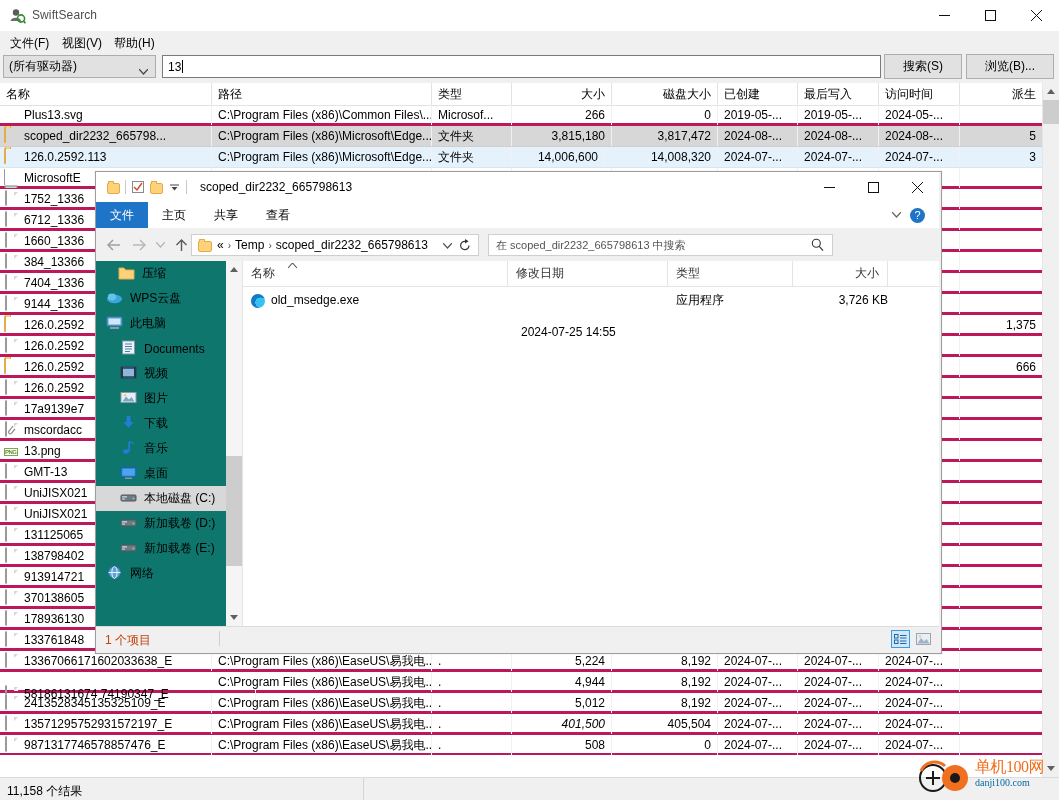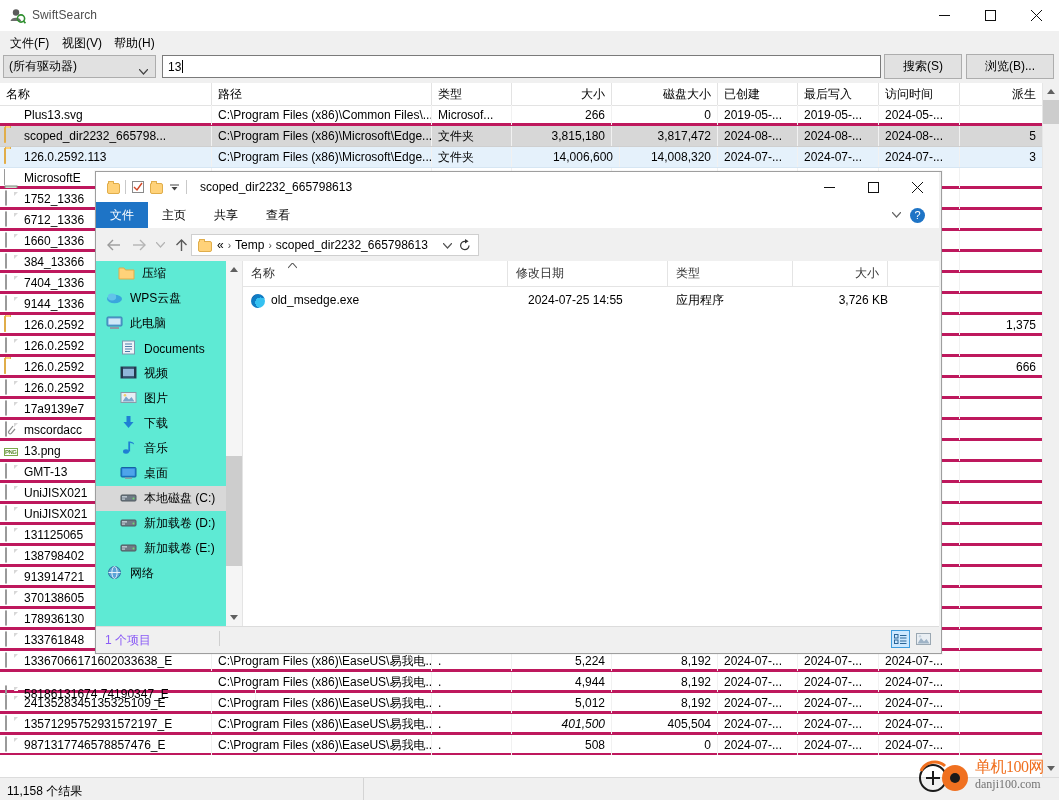--- a/index.html
+++ b/index.html
@@ -280,7 +280,7 @@
           </div>
           <div class="cell" style="left: 212px; width: 220px;">C:\Program Files (x86)\Microsoft\Edge...</div>
           <div class="cell" style="left: 432px; width: 80px;">文件夹</div>
-          <div class="cell r" style="left: 520px; width: 100px; text-align: right;">14,006,600</div>
+          <div class="cell r" style="left: 505px; width: 100px; text-align: right;">14,006,600</div>
           <div class="cell r" style="left: 612px; width: 106px;">14,008,320</div>
           <div class="cell" style="left: 718px; width: 80px;">2024-07-...</div>
           <div class="cell" style="left: 798px; width: 81px;">2024-07-...</div>

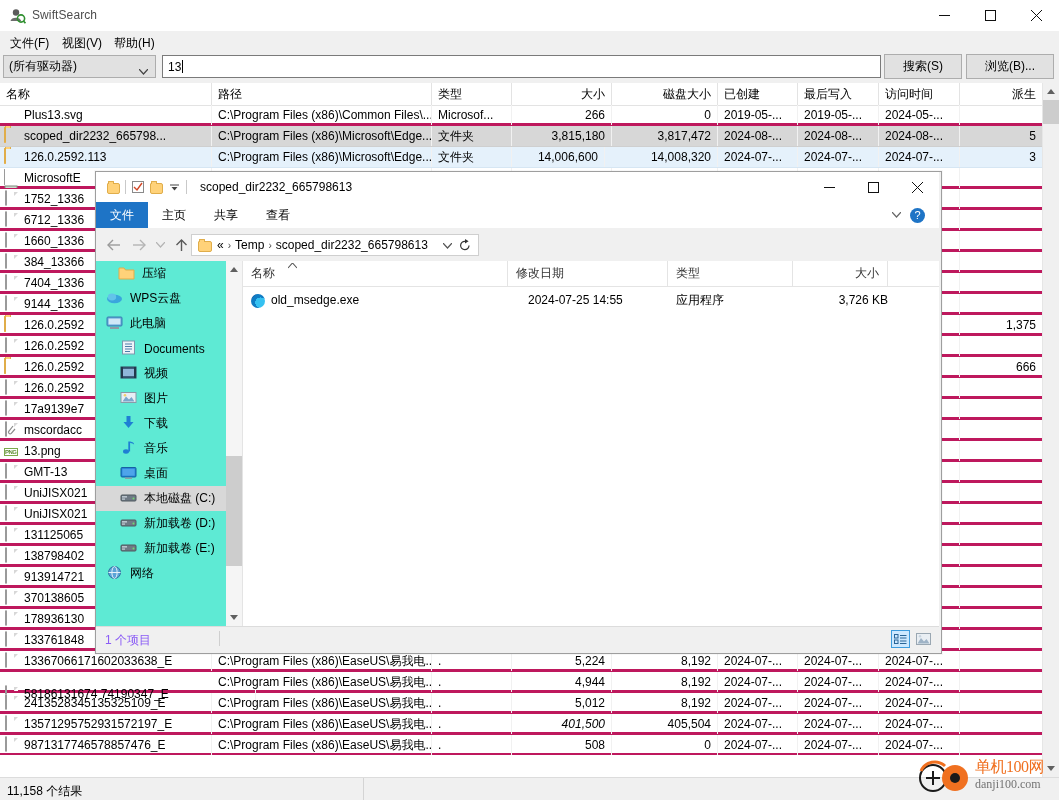--- a/index.html
+++ b/index.html
@@ -813,6 +813,15 @@
         </span>
       </div>
 
+      <div class="exsearch">
+        <span>在 scoped_dir2232_665798613 中搜索</span>
+        <span class="mag">
+          <svg width="13" height="14">
+              <circle cx="5.3" cy="5.3" r="4" fill="none" stroke="#333" stroke-width="1.1"></circle>
+              <line x1="8.3" y1="8.4" x2="12" y2="12.6" stroke="#333" stroke-width="1.2"></line>
+            </svg>
+        </span>
+      </div>
     </div>
 
     <div class="ex-body">

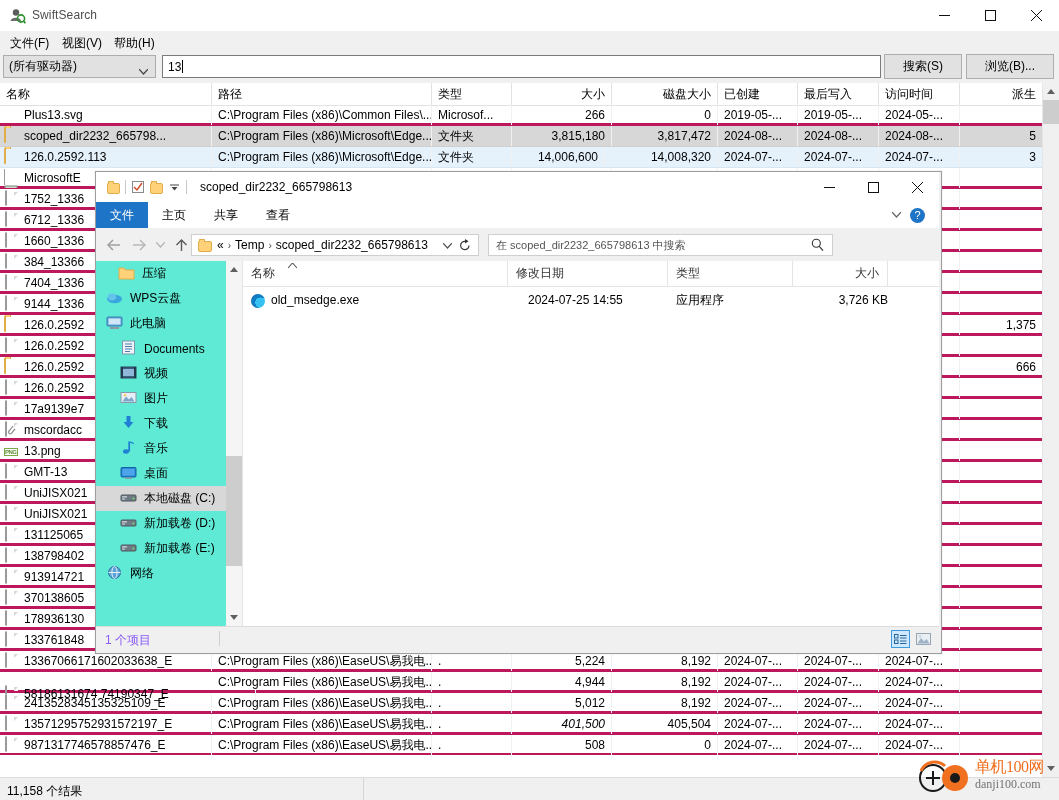--- a/index.html
+++ b/index.html
@@ -144,7 +144,7 @@
   .exsearch .mag{position:absolute;right:8px;top:3px;color:#333;font-size:12px;}
 
   .ex-body{position:absolute;left:0;top:89px;width:843px;height:365px;background:#fff;}
-  .ex-nav{position:absolute;left:0;top:0;width:147px;height:365px;background:#5eead4;overflow:hidden;}
+  .ex-nav{position:absolute;left:0;top:0;width:147px;height:365px;background:#0f766e;overflow:hidden;}
   .navitem{position:relative;height:25px;display:flex;align-items:center;font-size:12px;color:#000;white-space:nowrap;}
   .navitem.selected{background:#d8d8d8;}
   .navicon{width:18px;height:18px;margin-right:6px;flex:0 0 auto;position:relative;}

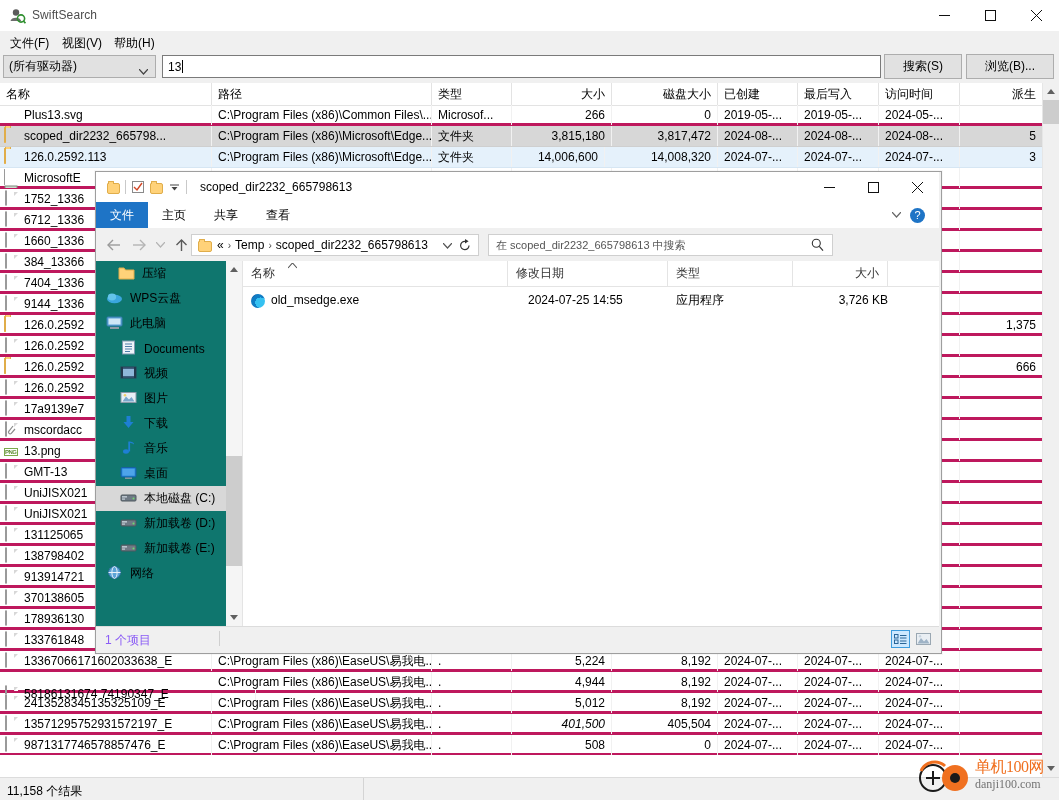--- a/index.html
+++ b/index.html
@@ -965,7 +965,7 @@
             <span class="ic-edge" style="margin-right:6px;"></span>
             <span>old_msedge.exe</span>
           </span>
-          <span class="c" style="left:277px;width:160px;padding-left:8px;">2024-07-25 14:55</span>
+          <span class="c" style="left:270px;width:160px;padding-left:8px;margin-top:32px;">2024-07-25 14:55</span>
           <span class="c" style="left:425px;width:125px;padding-left:8px;">应用程序</span>
           <span class="c r" style="left:550px;width:95px;padding-right:10px;">3,726 KB</span>
         </div>

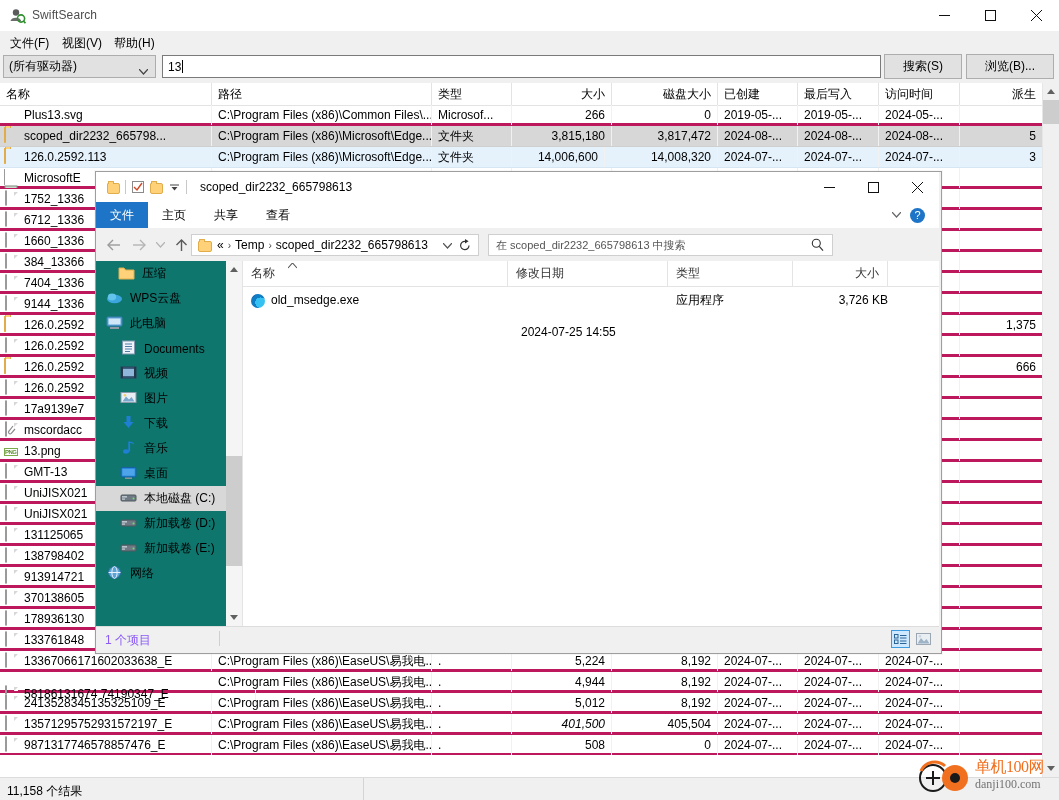--- a/index.html
+++ b/index.html
@@ -164,7 +164,7 @@
   .ex-row .c.r{justify-content:flex-end;}
 
   .ex-status{position:absolute;left:0;top:454px;width:843px;height:25px;background:#f0f0f0;border-top:1px solid #dcdcdc;}
-  .ex-status .cnt{position:absolute;left:9px;top:5px;font-size:12px;color:#8b5cf6;}
+  .ex-status .cnt{position:absolute;left:9px;top:5px;font-size:12px;color:#c2410c;}
   .ex-status .vsep{position:absolute;left:123px;top:4px;width:1px;height:15px;background:#cfcfcf;}
   .viewbtn{position:absolute;top:3px;width:19px;height:18px;box-sizing:border-box;display:flex;align-items:center;justify-content:center;}
   .viewbtn.on{background:#cde8ff;border:1px solid #3d9bdd;}

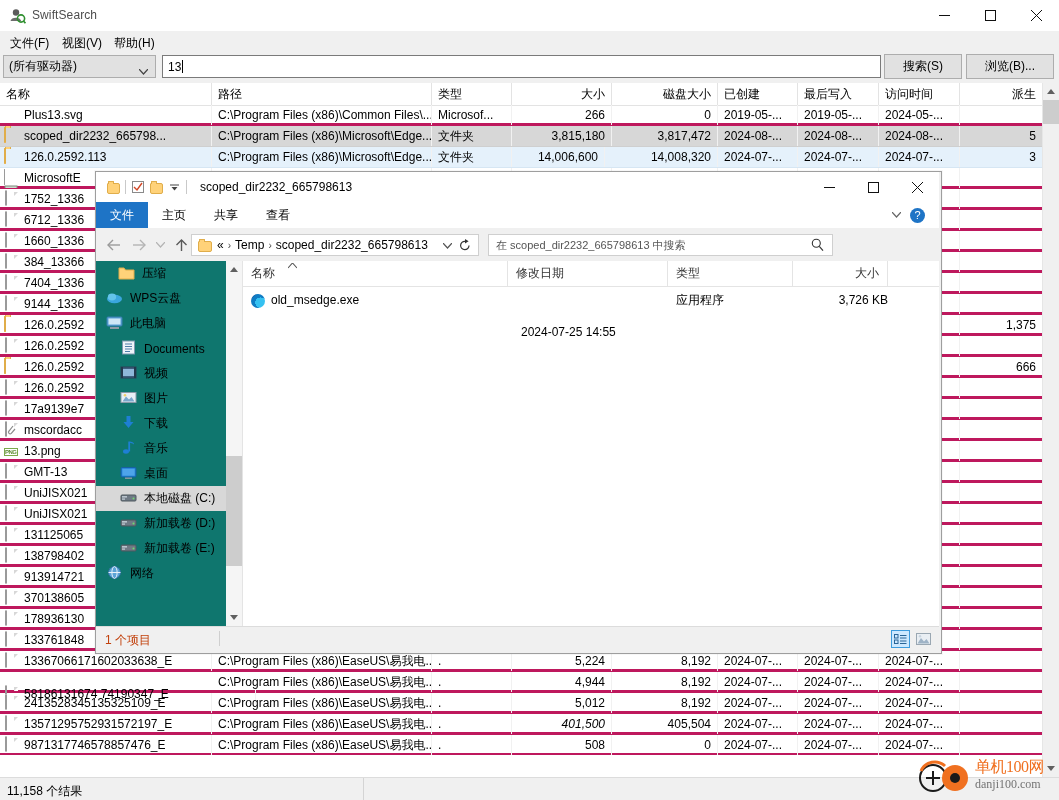--- a/index.html
+++ b/index.html
@@ -172,7 +172,7 @@
   
   .wm{position:absolute;left:915px;top:757px;width:144px;height:43px;}
   .wm-t1{position:absolute;left:60px;top:0px;font-size:16px;color:#f07020;font-family:"Liberation Serif",serif;letter-spacing:-.5px;}
-  .wm-t2{position:absolute;left:60px;top:20px;font-size:12px;color:#737373;font-family:"Liberation Serif",serif;}
+  .wm-t2{position:absolute;left:60px;top:20px;font-size:10px;color:#0369a1;font-family:"Liberation Serif",serif;}
 </style>
 </head>
 <body>

